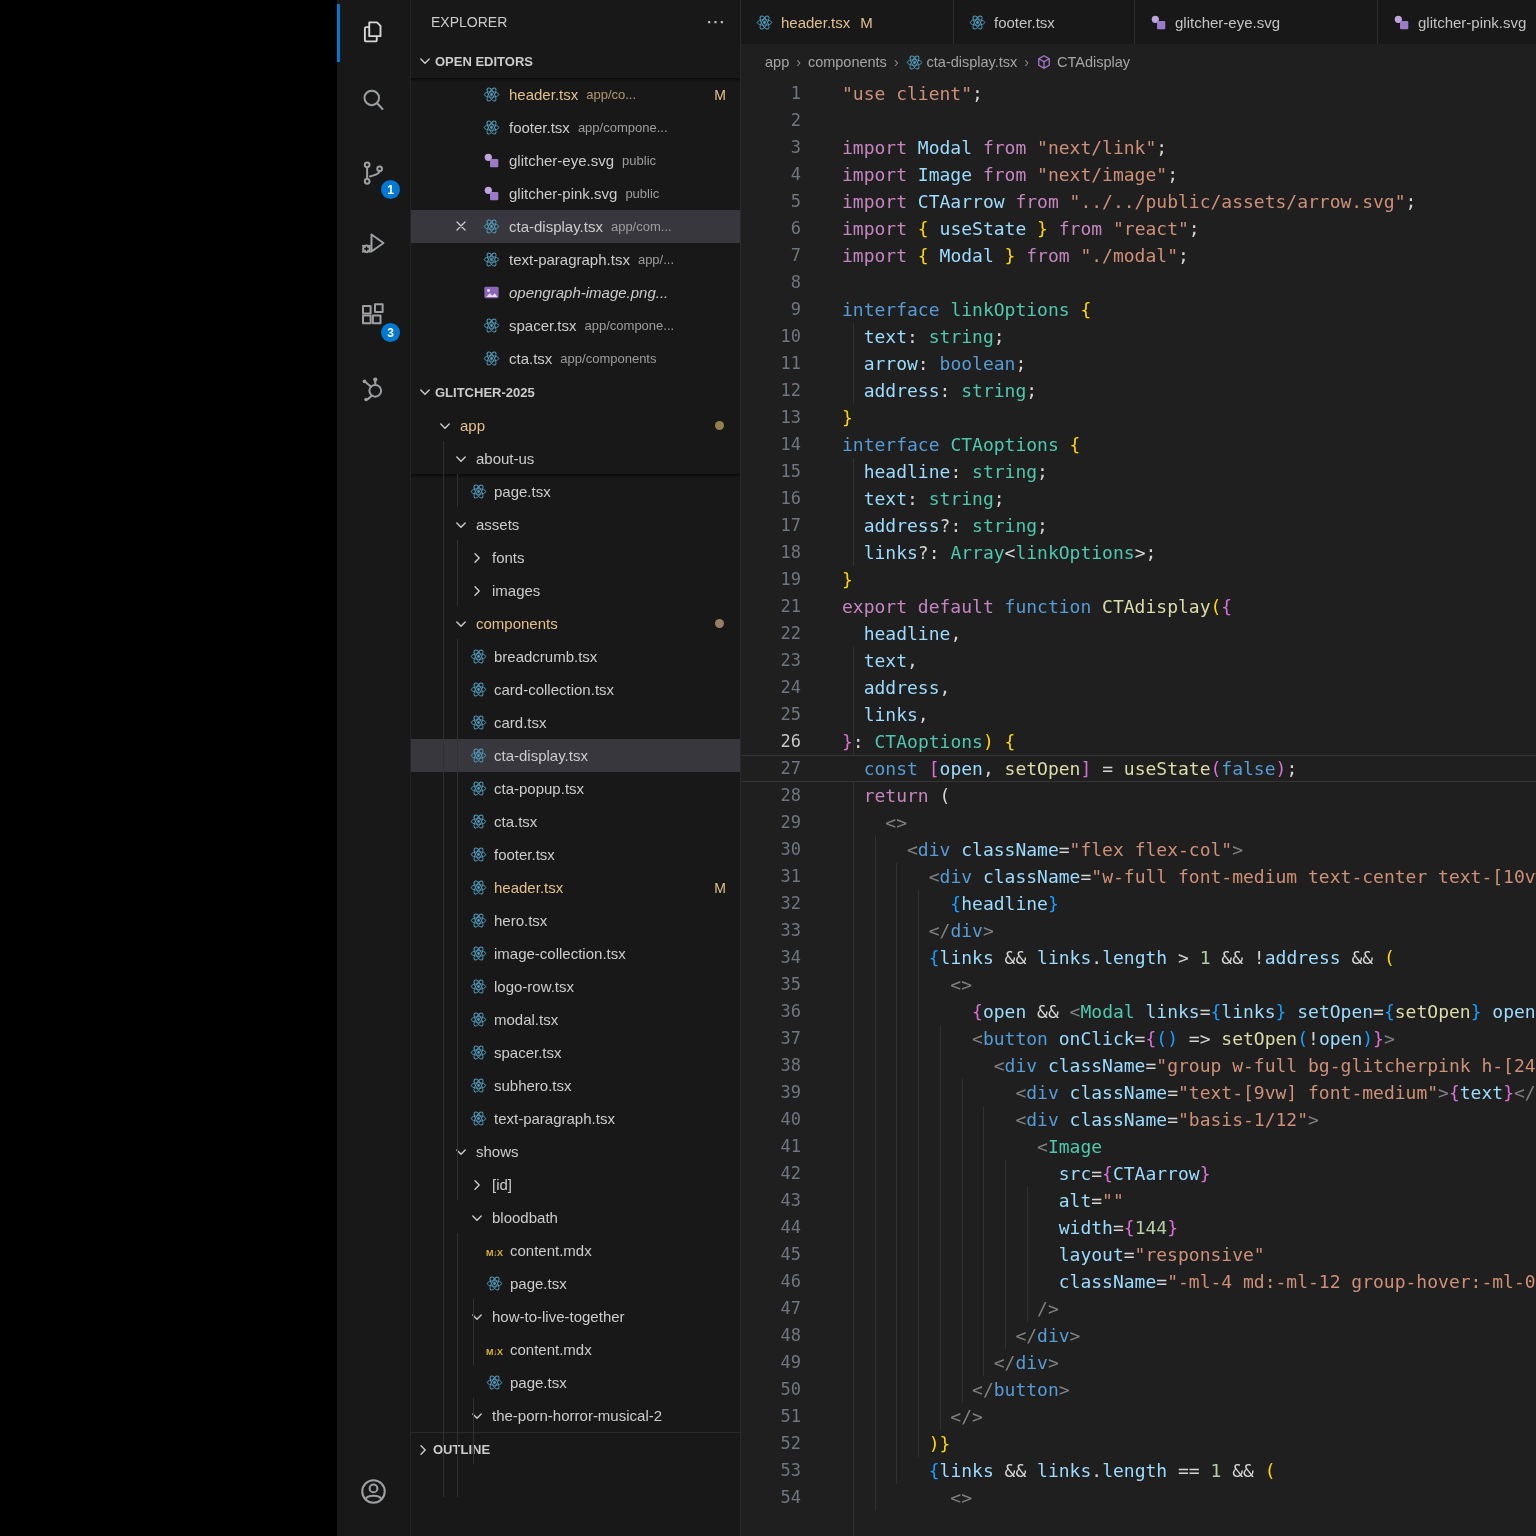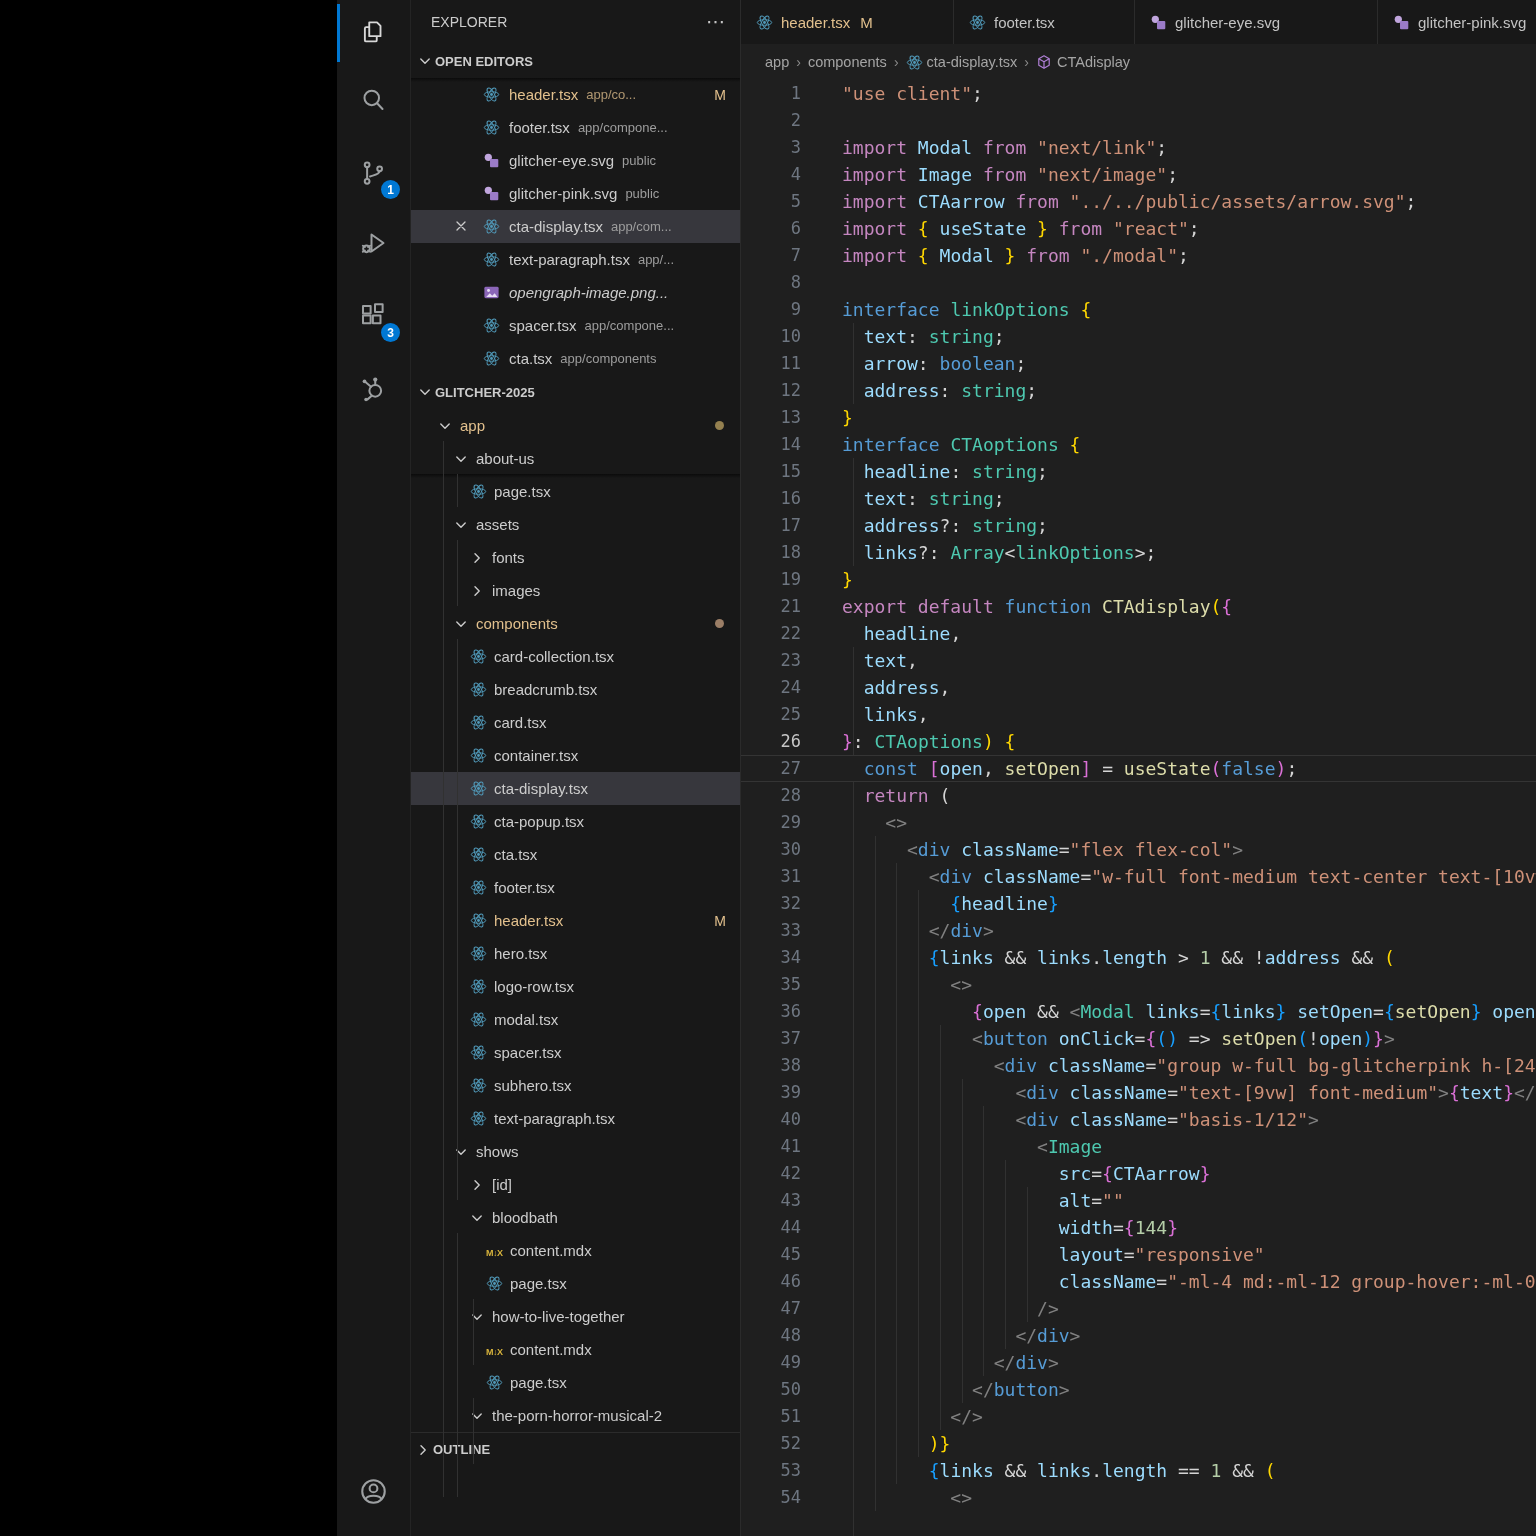--- a/index.html
+++ b/index.html
@@ -338,18 +338,18 @@
                 </g>
                 <circle cx="8" cy="8" r="1.4" fill="#519aba"></circle>
               </svg></span>
+            <span class="lbl">breadcrumb.tsx</span>
+          </div>
+          <div class="trow" style="padding-left: 58px;">
+            <span class="ficon"><svg width="17" height="17" viewBox="0 0 16 16">
+                <g stroke="#519aba" stroke-width="0.9" fill="none">
+                  <ellipse cx="8" cy="8" rx="6.8" ry="2.6"></ellipse>
+                  <ellipse cx="8" cy="8" rx="6.8" ry="2.6" transform="rotate(60 8 8)"></ellipse>
+                  <ellipse cx="8" cy="8" rx="6.8" ry="2.6" transform="rotate(120 8 8)"></ellipse>
+                </g>
+                <circle cx="8" cy="8" r="1.4" fill="#519aba"></circle>
+              </svg></span>
             <span class="lbl">card-collection.tsx</span>
-          </div>
-          <div class="trow" style="padding-left: 58px;">
-            <span class="ficon"><svg width="17" height="17" viewBox="0 0 16 16">
-                <g stroke="#519aba" stroke-width="0.9" fill="none">
-                  <ellipse cx="8" cy="8" rx="6.8" ry="2.6"></ellipse>
-                  <ellipse cx="8" cy="8" rx="6.8" ry="2.6" transform="rotate(60 8 8)"></ellipse>
-                  <ellipse cx="8" cy="8" rx="6.8" ry="2.6" transform="rotate(120 8 8)"></ellipse>
-                </g>
-                <circle cx="8" cy="8" r="1.4" fill="#519aba"></circle>
-              </svg></span>
-            <span class="lbl">breadcrumb.tsx</span>
           </div>
           <div class="trow" style="padding-left: 58px;">
             <span class="ficon"><svg width="17" height="17" viewBox="0 0 16 16">

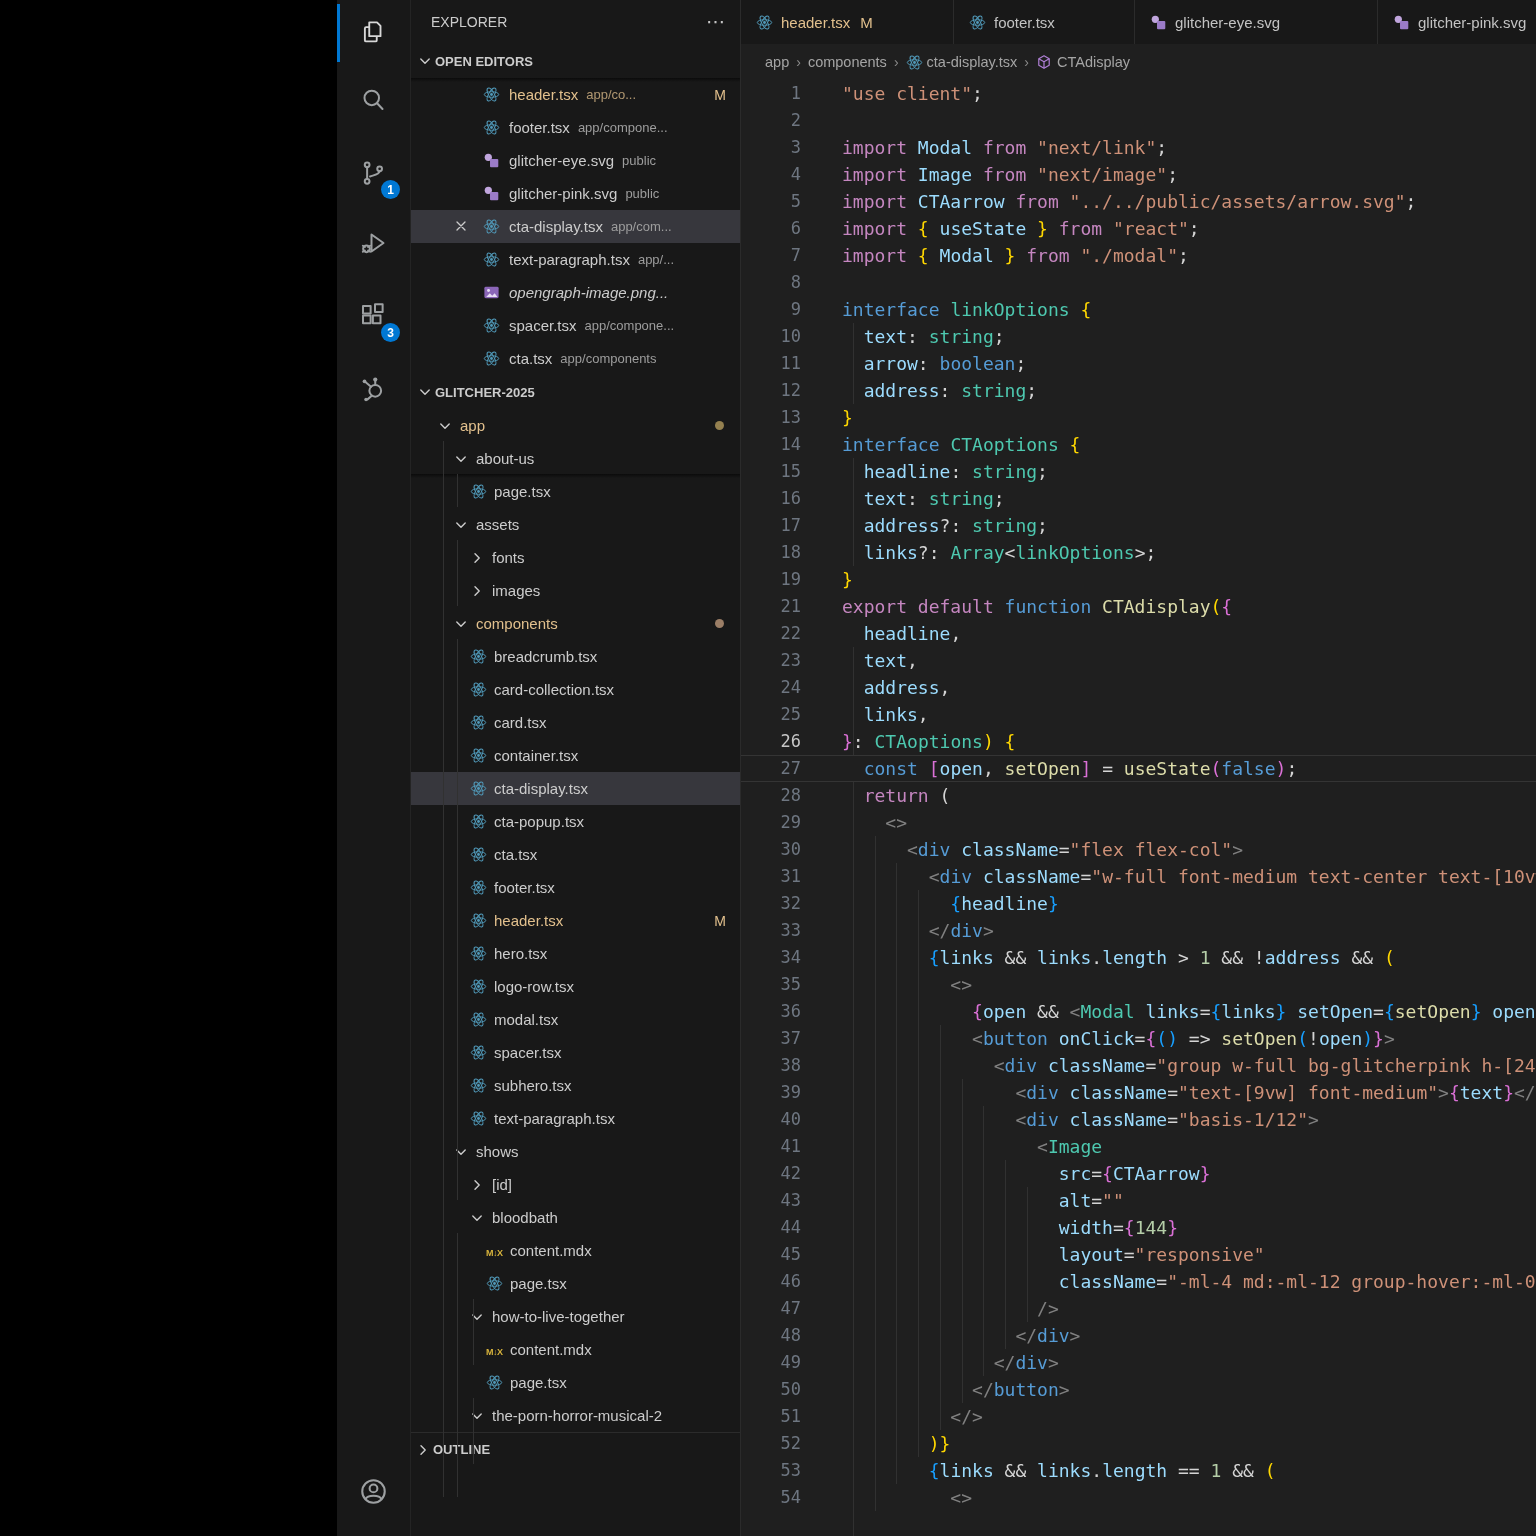--- a/index.html
+++ b/index.html
@@ -361,17 +361,6 @@
                 <circle cx="8" cy="8" r="1.4" fill="#519aba"></circle>
               </svg></span>
             <span class="lbl">card.tsx</span>
-          </div>
-          <div class="trow" style="padding-left: 58px;">
-            <span class="ficon"><svg width="17" height="17" viewBox="0 0 16 16">
-                <g stroke="#519aba" stroke-width="0.9" fill="none">
-                  <ellipse cx="8" cy="8" rx="6.8" ry="2.6"></ellipse>
-                  <ellipse cx="8" cy="8" rx="6.8" ry="2.6" transform="rotate(60 8 8)"></ellipse>
-                  <ellipse cx="8" cy="8" rx="6.8" ry="2.6" transform="rotate(120 8 8)"></ellipse>
-                </g>
-                <circle cx="8" cy="8" r="1.4" fill="#519aba"></circle>
-              </svg></span>
-            <span class="lbl">container.tsx</span>
           </div>
           <div class="trow sel" style="padding-left: 58px;">
             <span class="ficon"><svg width="17" height="17" viewBox="0 0 16 16">

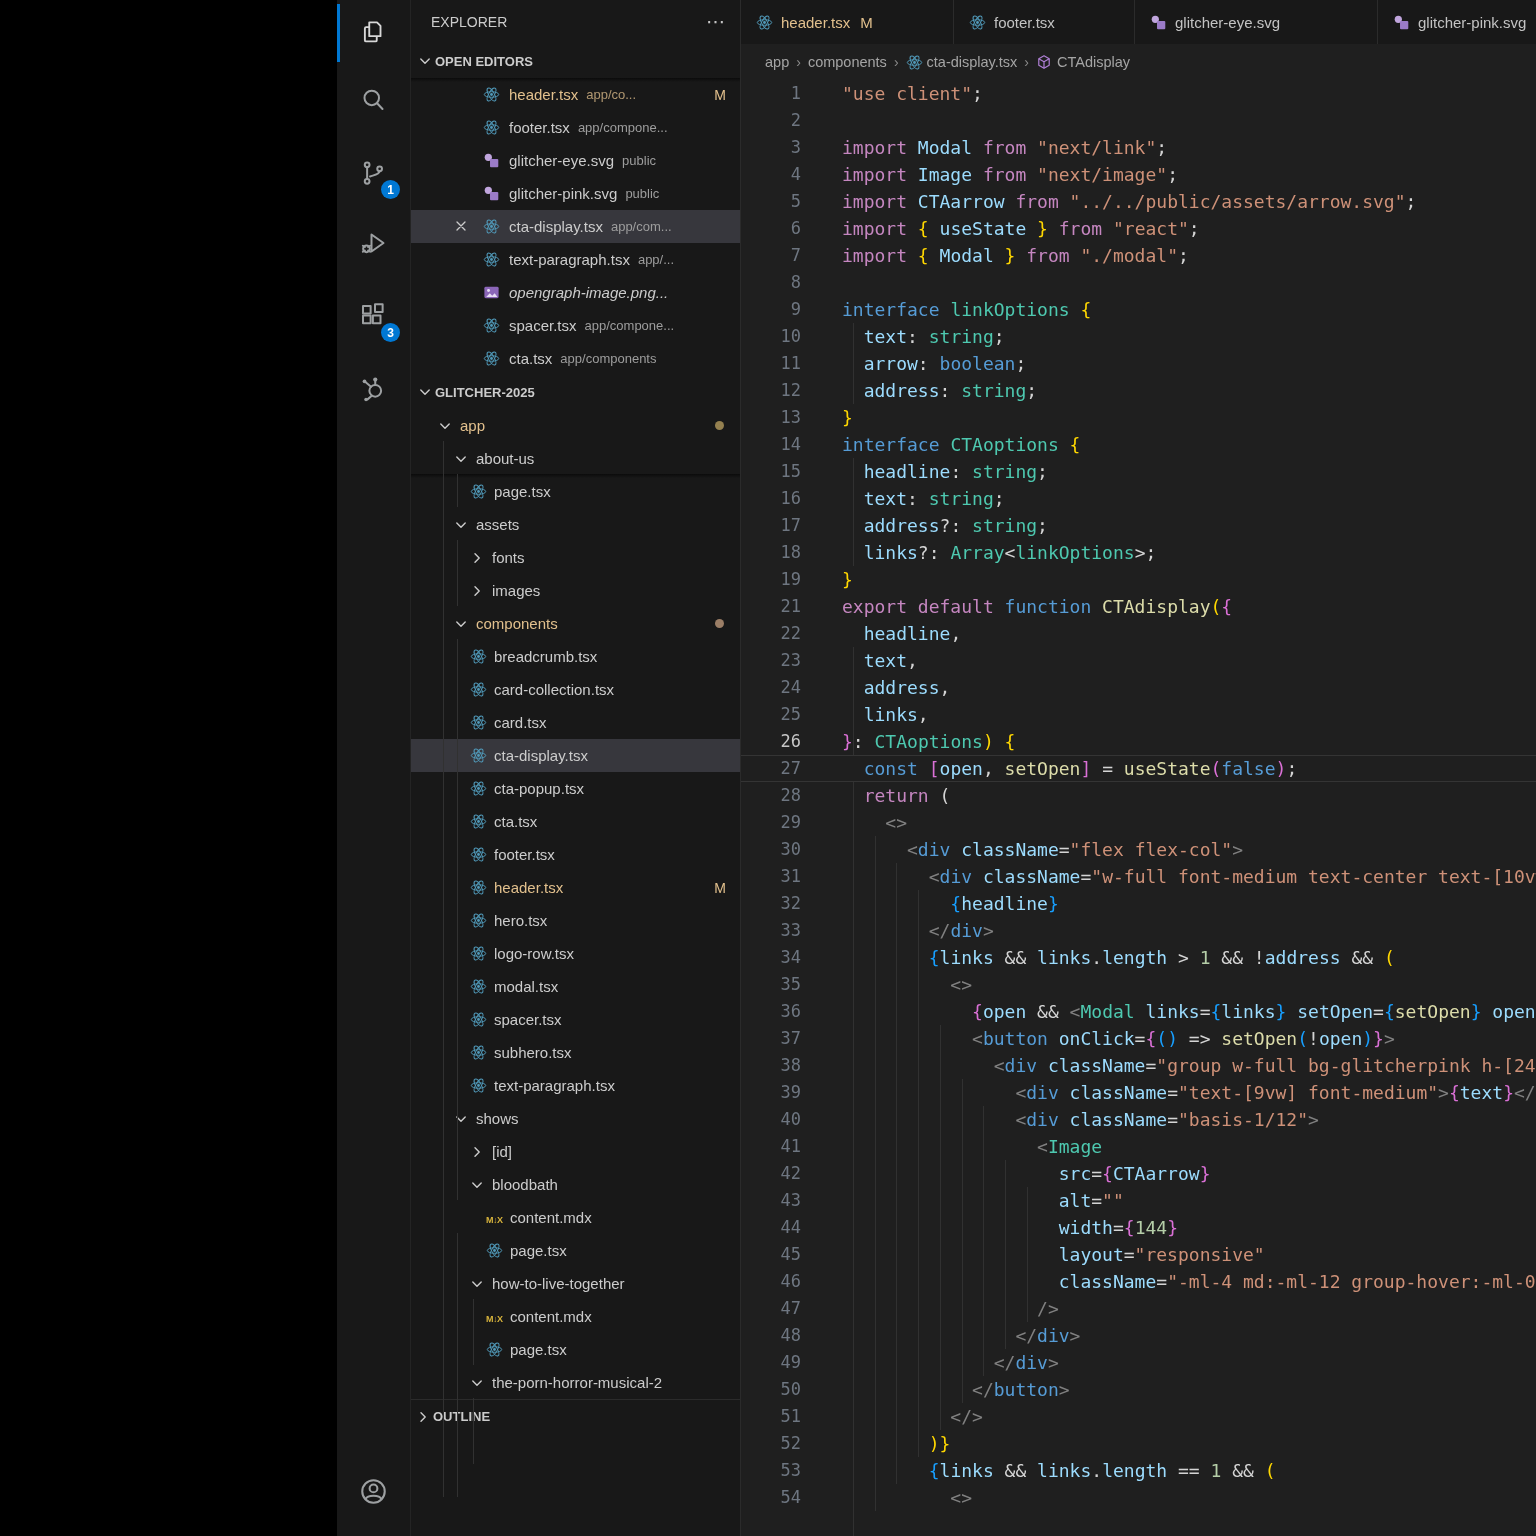--- a/index.html
+++ b/index.html
@@ -428,6 +428,17 @@
                 <circle cx="8" cy="8" r="1.4" fill="#519aba"></circle>
               </svg></span>
             <span class="lbl">hero.tsx</span>
+          </div>
+          <div class="trow" style="padding-left: 58px;">
+            <span class="ficon"><svg width="17" height="17" viewBox="0 0 16 16">
+                <g stroke="#519aba" stroke-width="0.9" fill="none">
+                  <ellipse cx="8" cy="8" rx="6.8" ry="2.6"></ellipse>
+                  <ellipse cx="8" cy="8" rx="6.8" ry="2.6" transform="rotate(60 8 8)"></ellipse>
+                  <ellipse cx="8" cy="8" rx="6.8" ry="2.6" transform="rotate(120 8 8)"></ellipse>
+                </g>
+                <circle cx="8" cy="8" r="1.4" fill="#519aba"></circle>
+              </svg></span>
+            <span class="lbl">image-collection.tsx</span>
           </div>
           <div class="trow" style="padding-left: 58px; text-align: center;">
             <span class="ficon"><svg width="17" height="17" viewBox="0 0 16 16">

